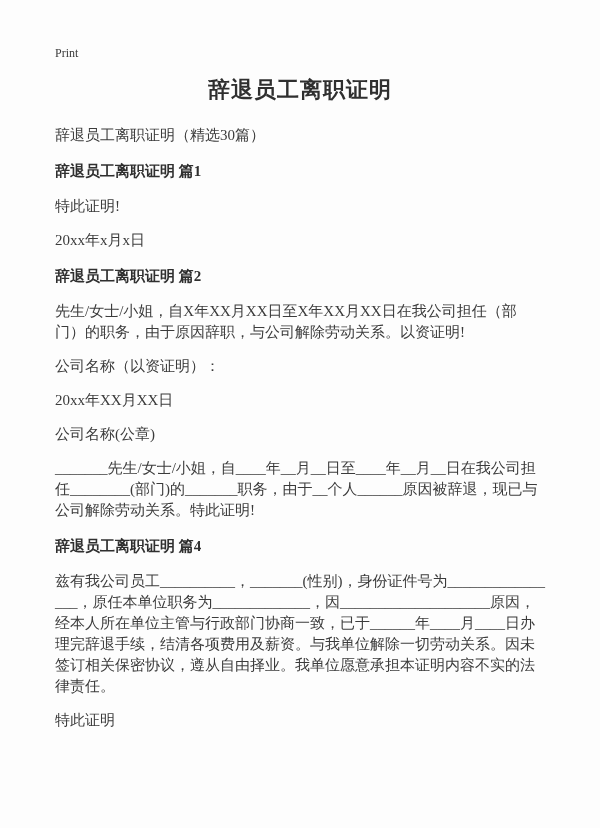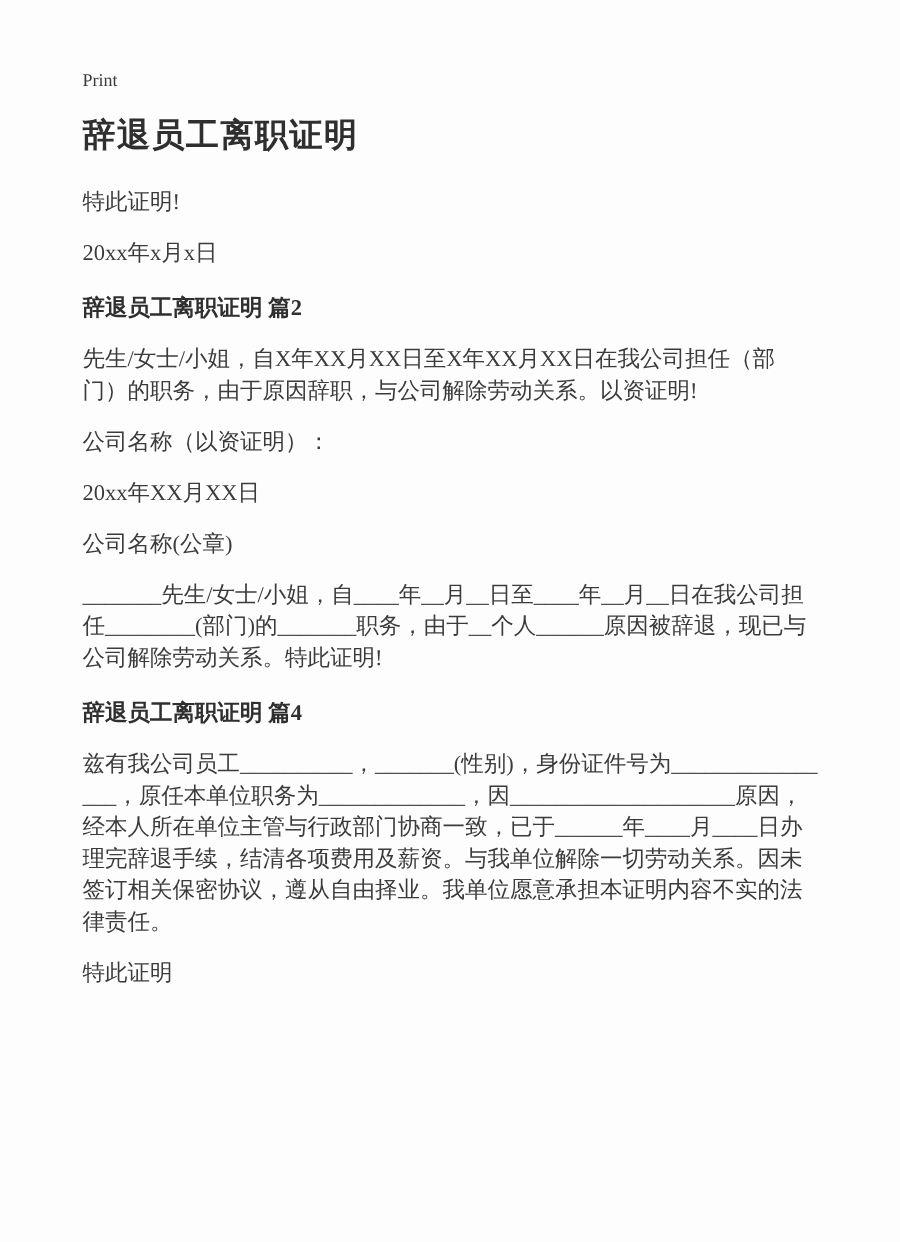--- a/index.html
+++ b/index.html
@@ -30,6 +30,7 @@
   h1.doc-title {
     font-size: 22px;
     font-weight: bold;
+    text-align: center;
     color: var(--heading-color, #2f2f2f);
     margin: 6px 0 20px 0;
     letter-spacing: 1px;

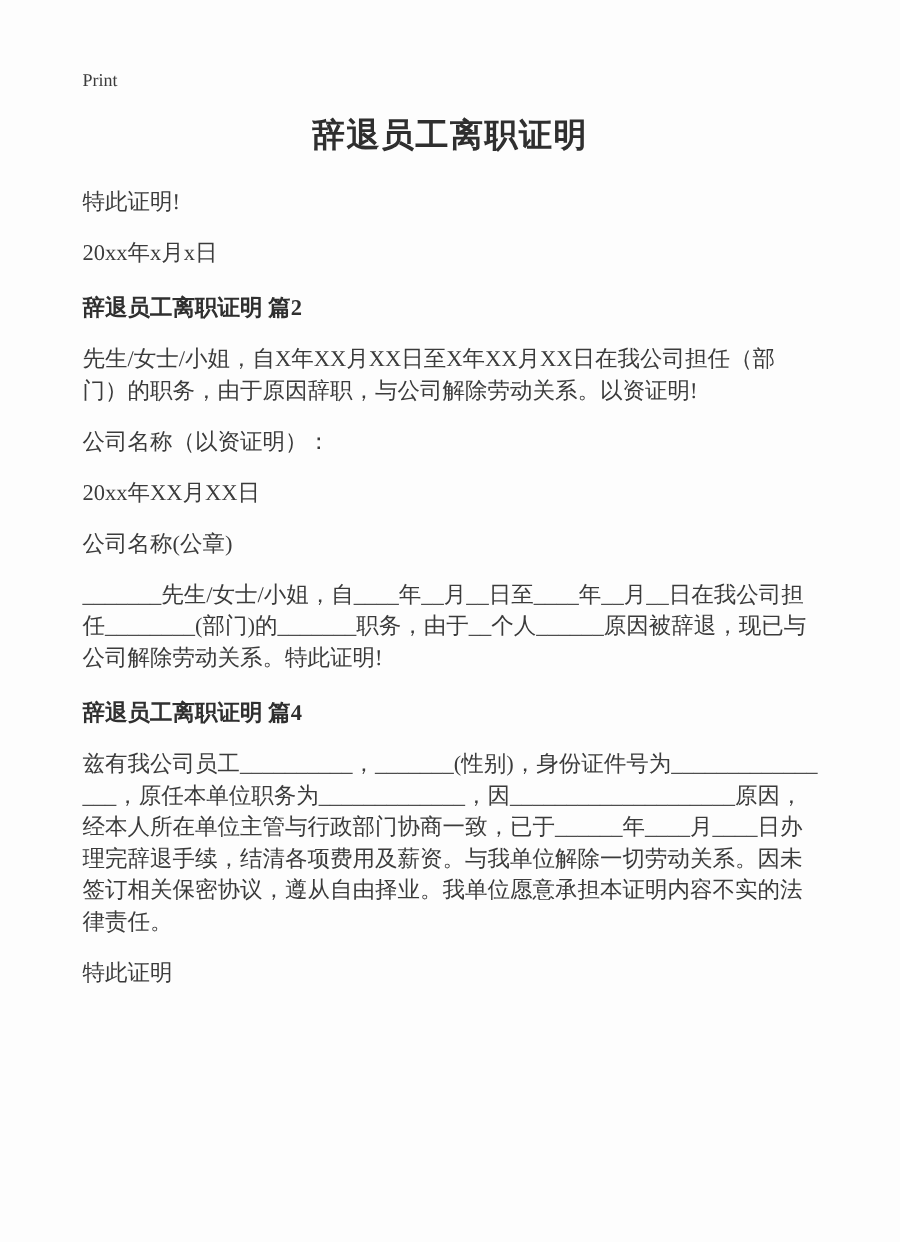--- a/index.html
+++ b/index.html
@@ -58,6 +58,7 @@
 
   <h1 class="doc-title">辞退员工离职证明</h1>
 
+  <p class="body-text">辞退员工离职证明（精选30篇）</p>
 
   <p class="body-text">特此证明!</p>
   <p class="body-text">20xx年x月x日</p>

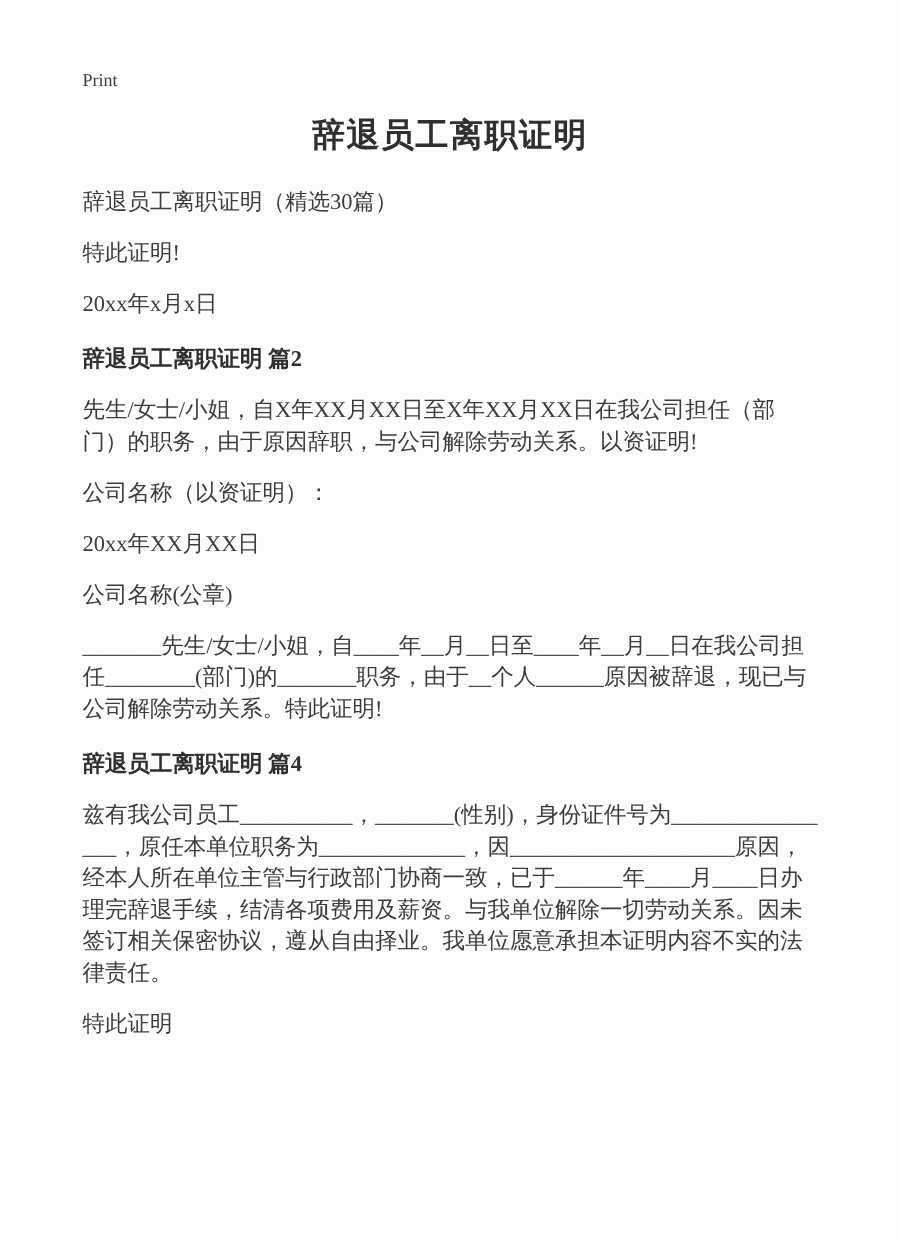--- a/index.html
+++ b/index.html
@@ -60,6 +60,7 @@
 
   <p class="body-text">辞退员工离职证明（精选30篇）</p>
 
+  <h2 class="section-heading">辞退员工离职证明 篇1</h2>
   <p class="body-text">特此证明!</p>
   <p class="body-text">20xx年x月x日</p>
 

